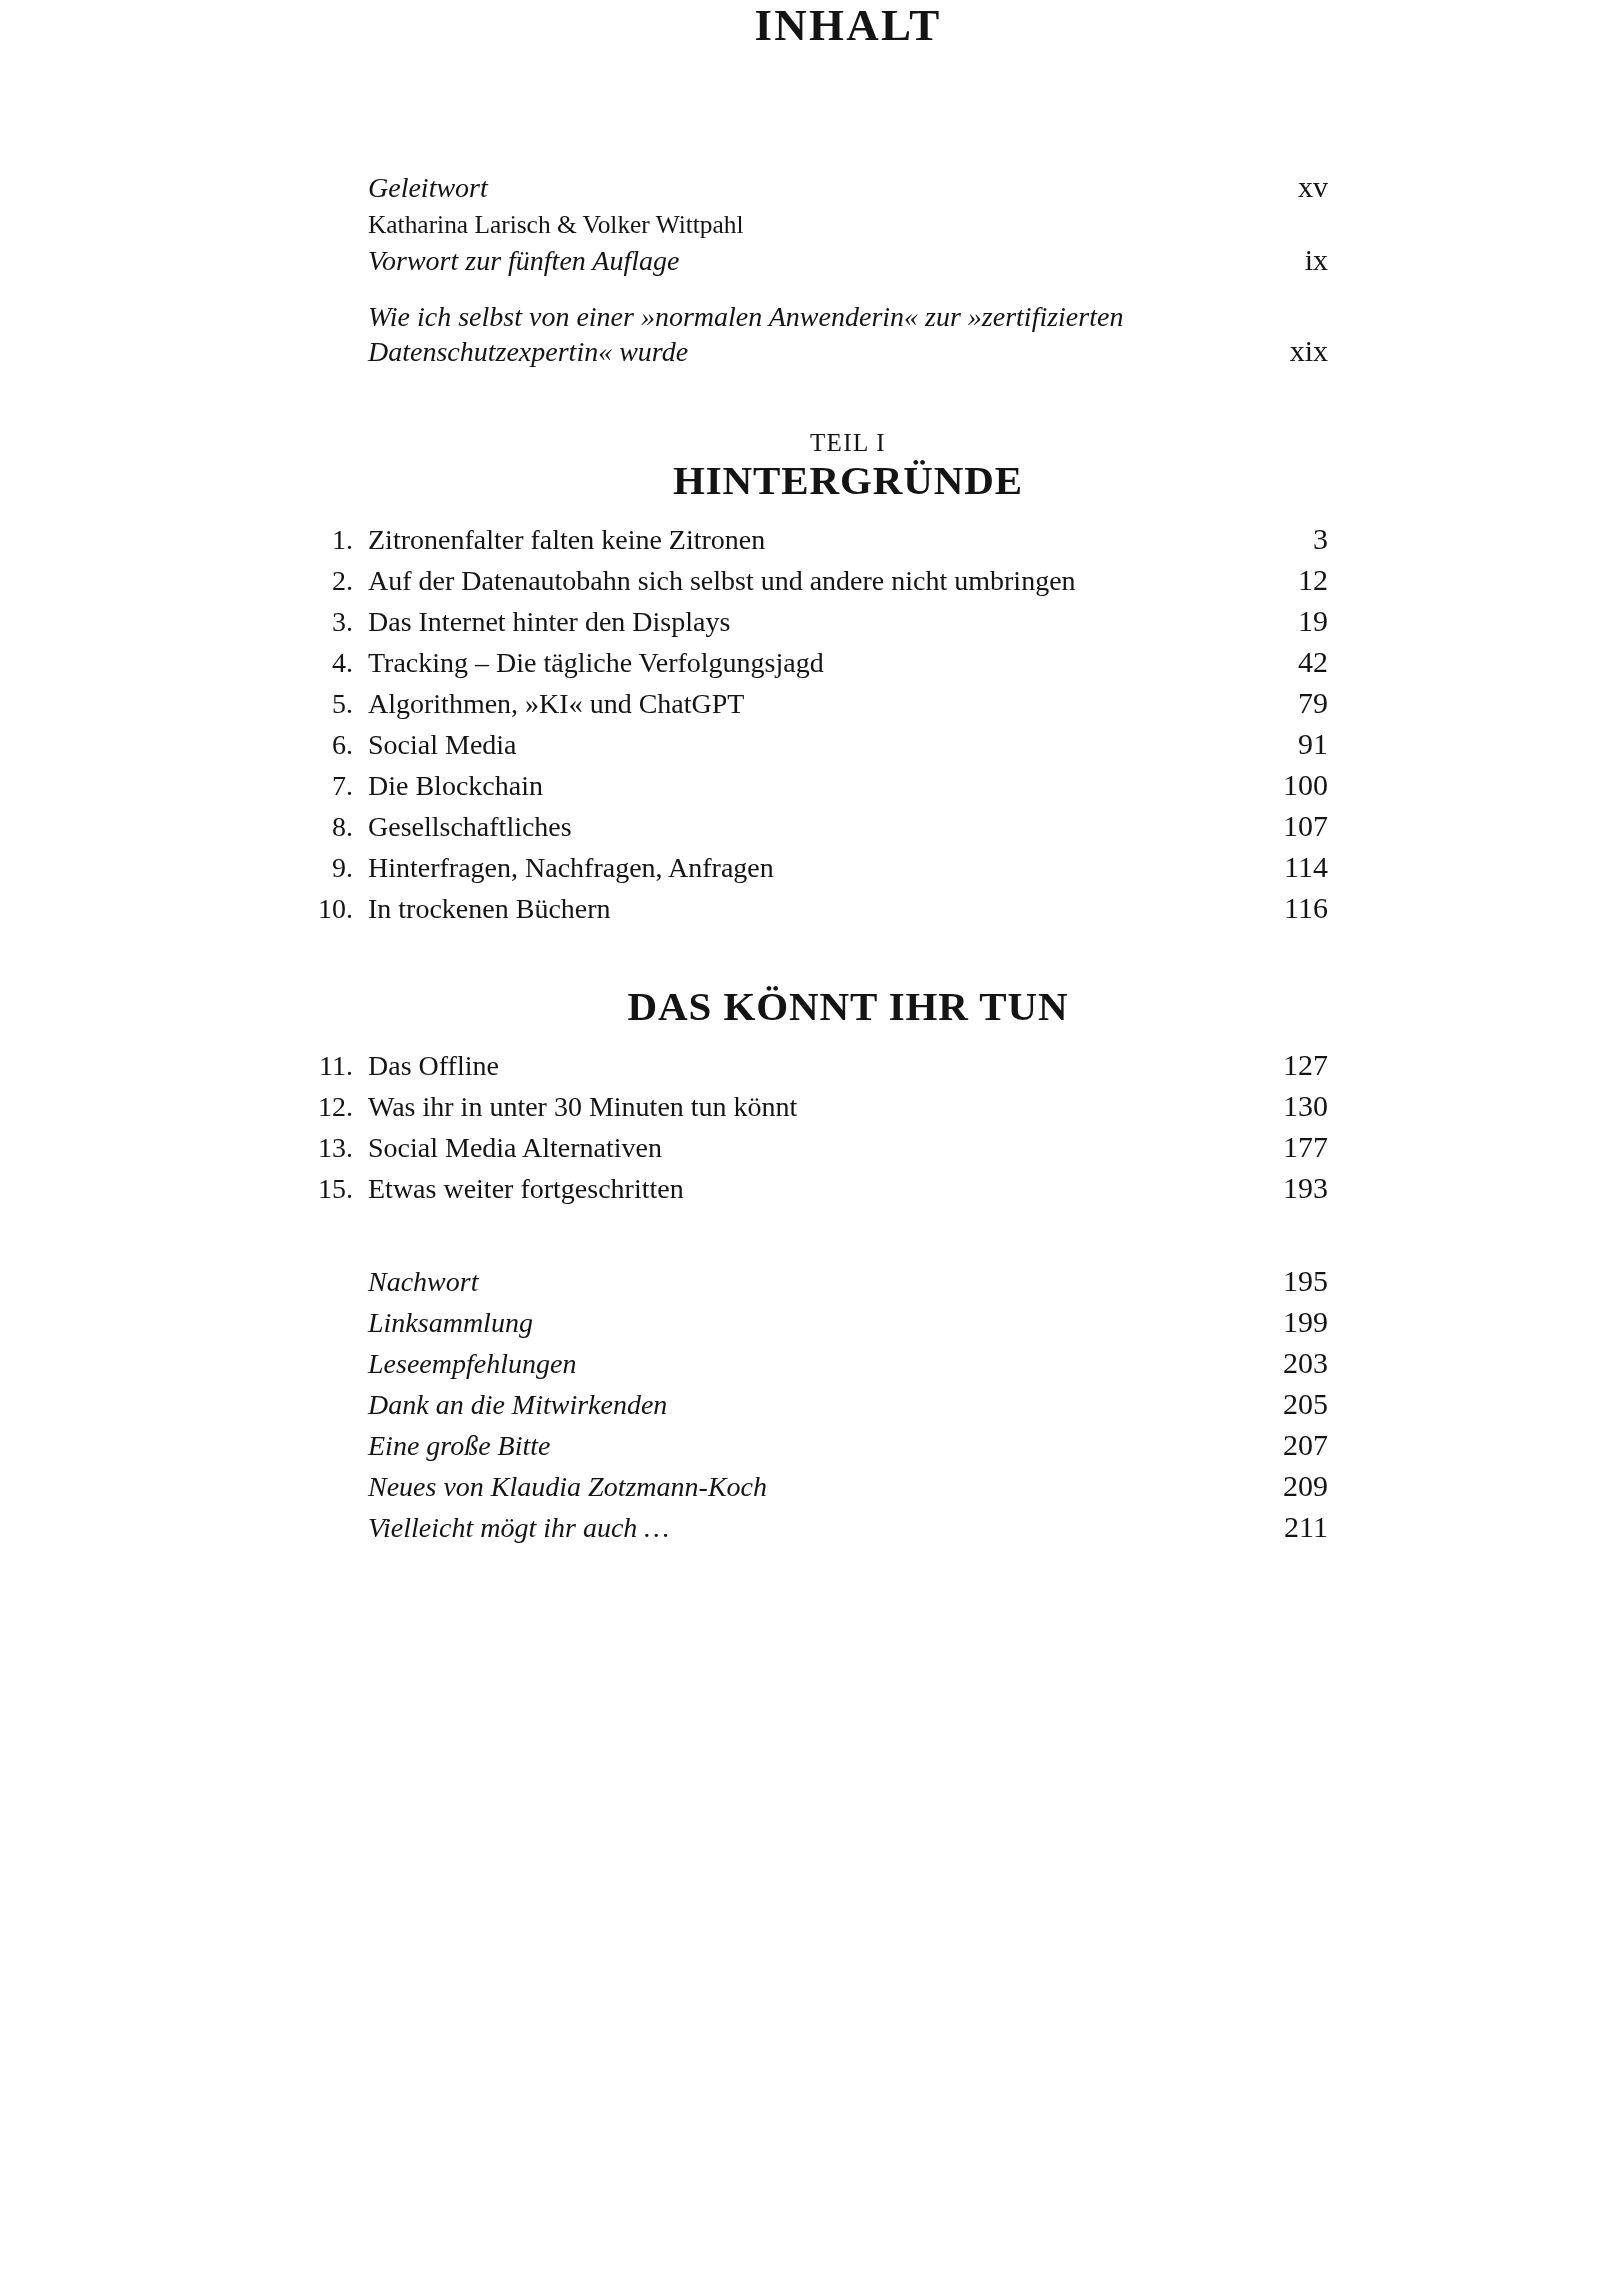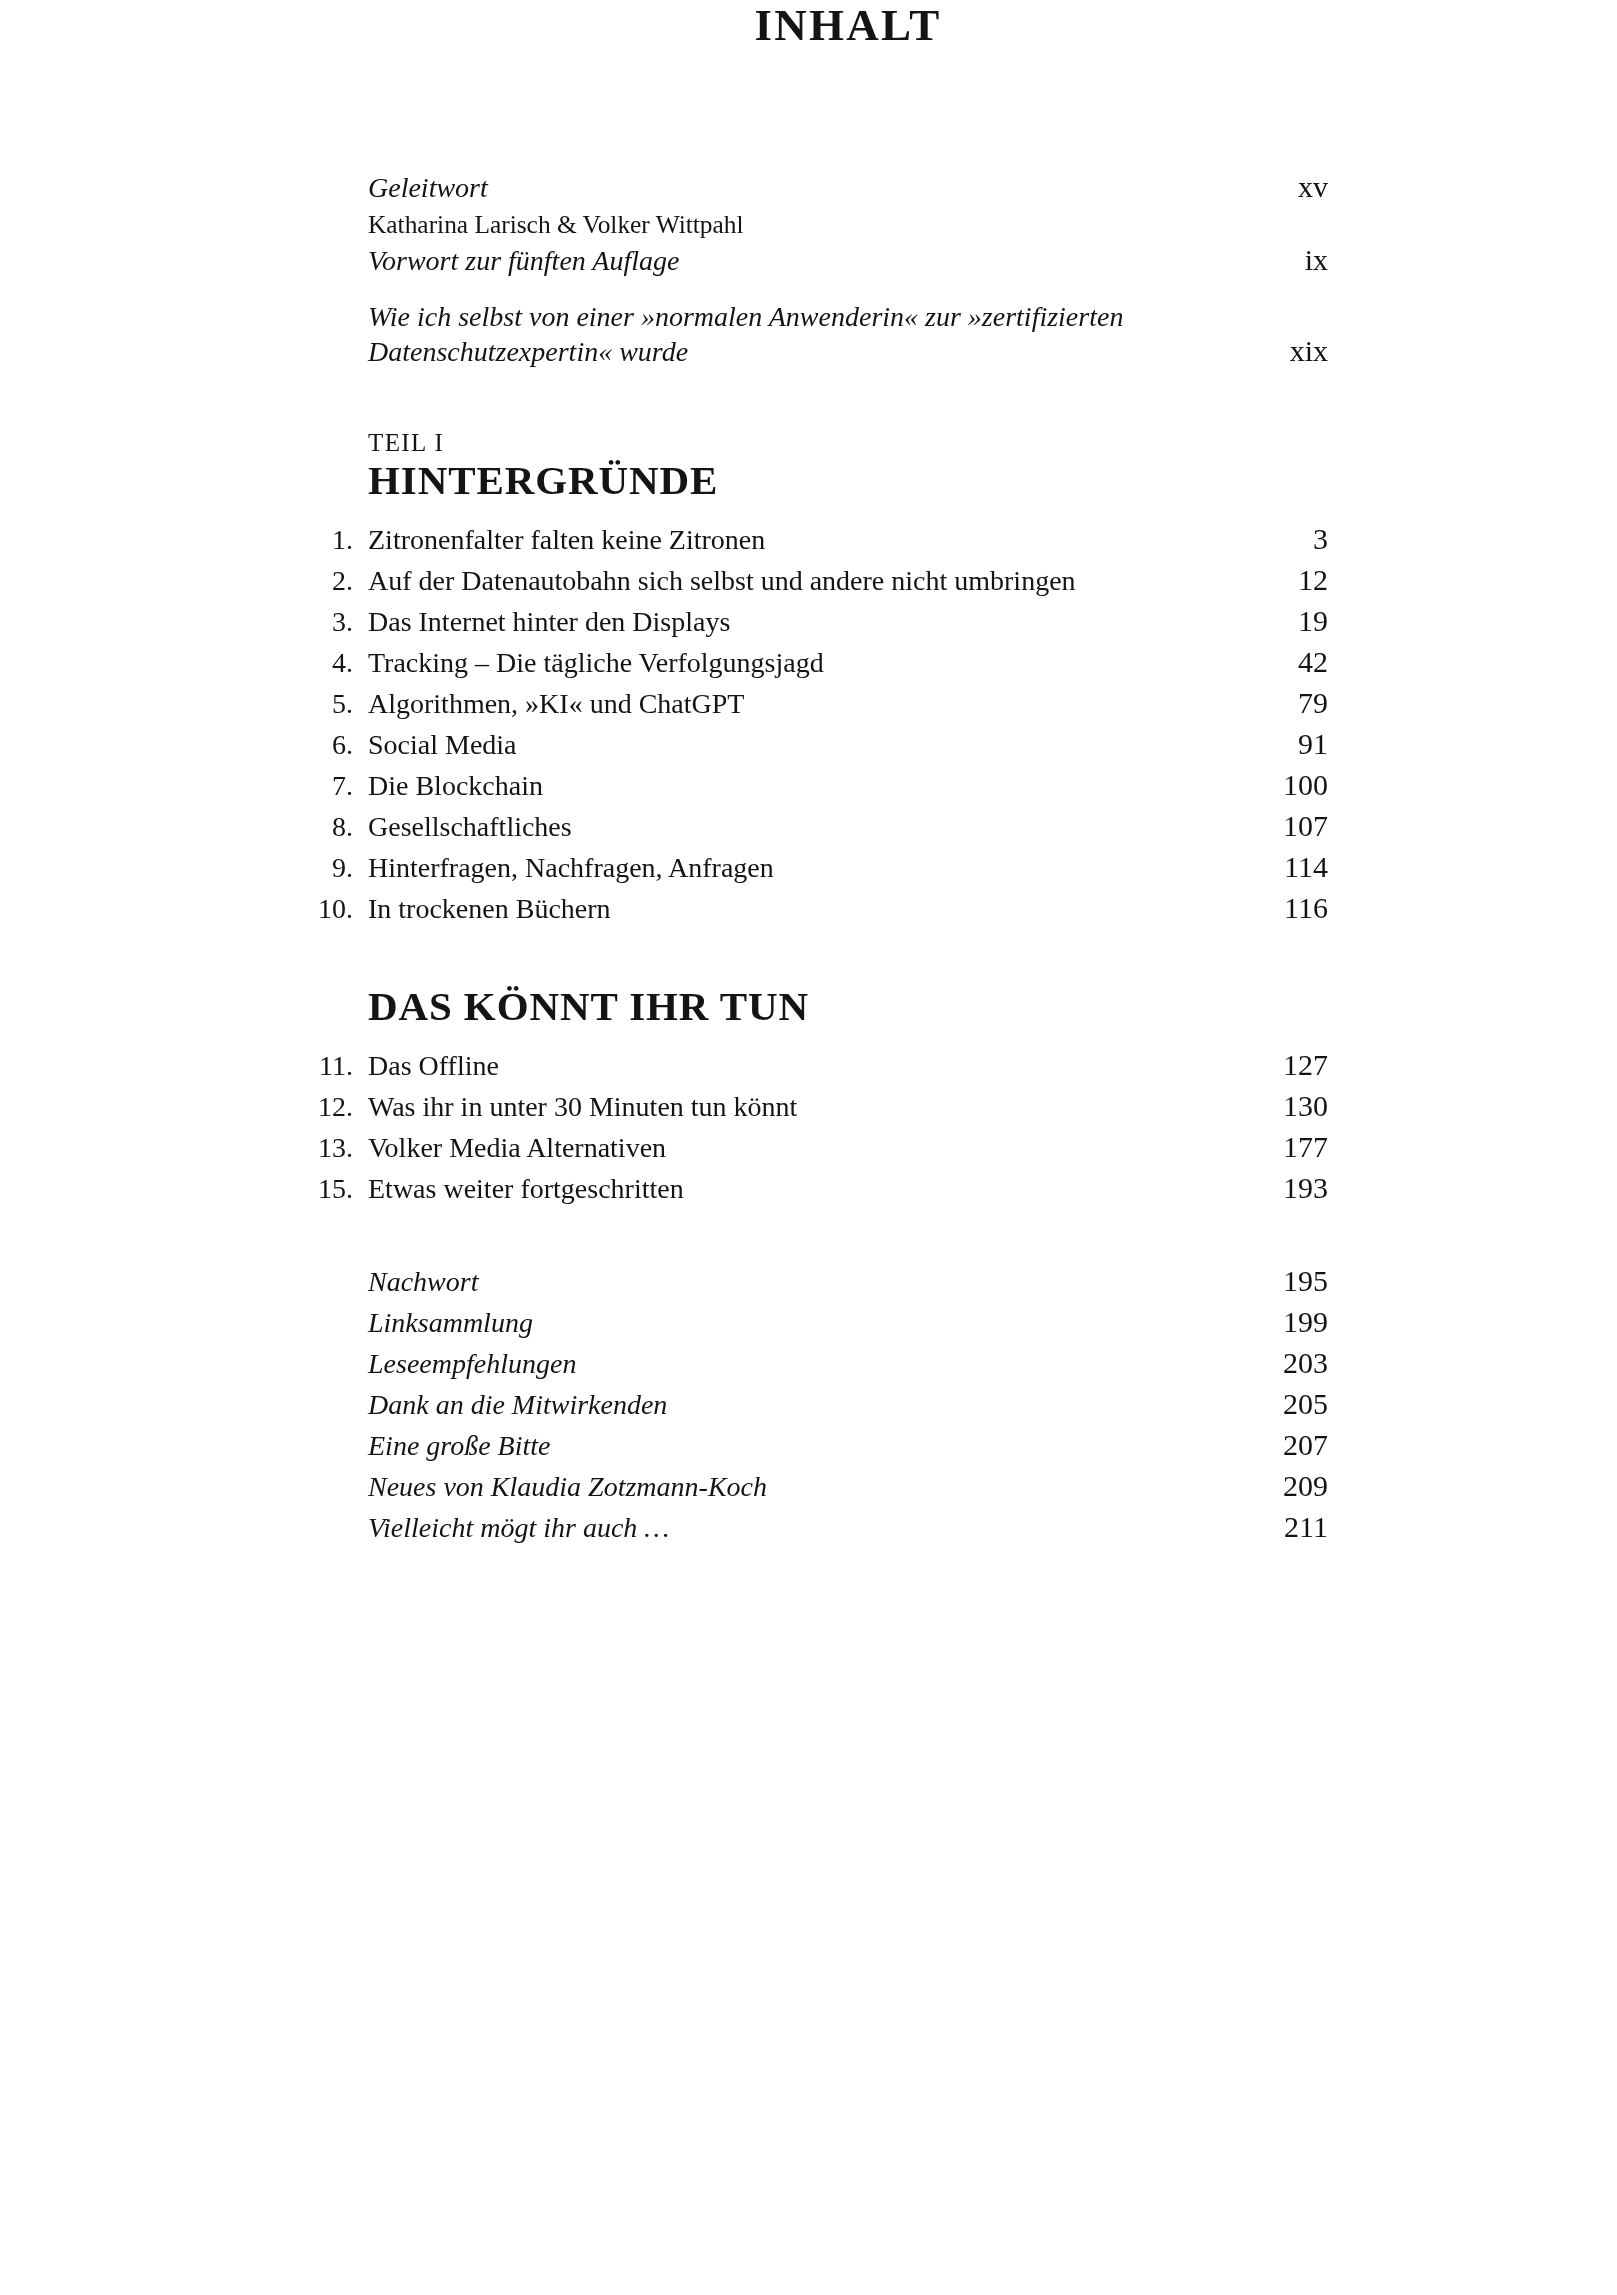--- a/index.html
+++ b/index.html
@@ -63,6 +63,7 @@
   .part {
     margin-top: 56px;
     margin-bottom: 16.7px;
+    text-align: center;
   }
   .part-label {
     font-size: 25px;

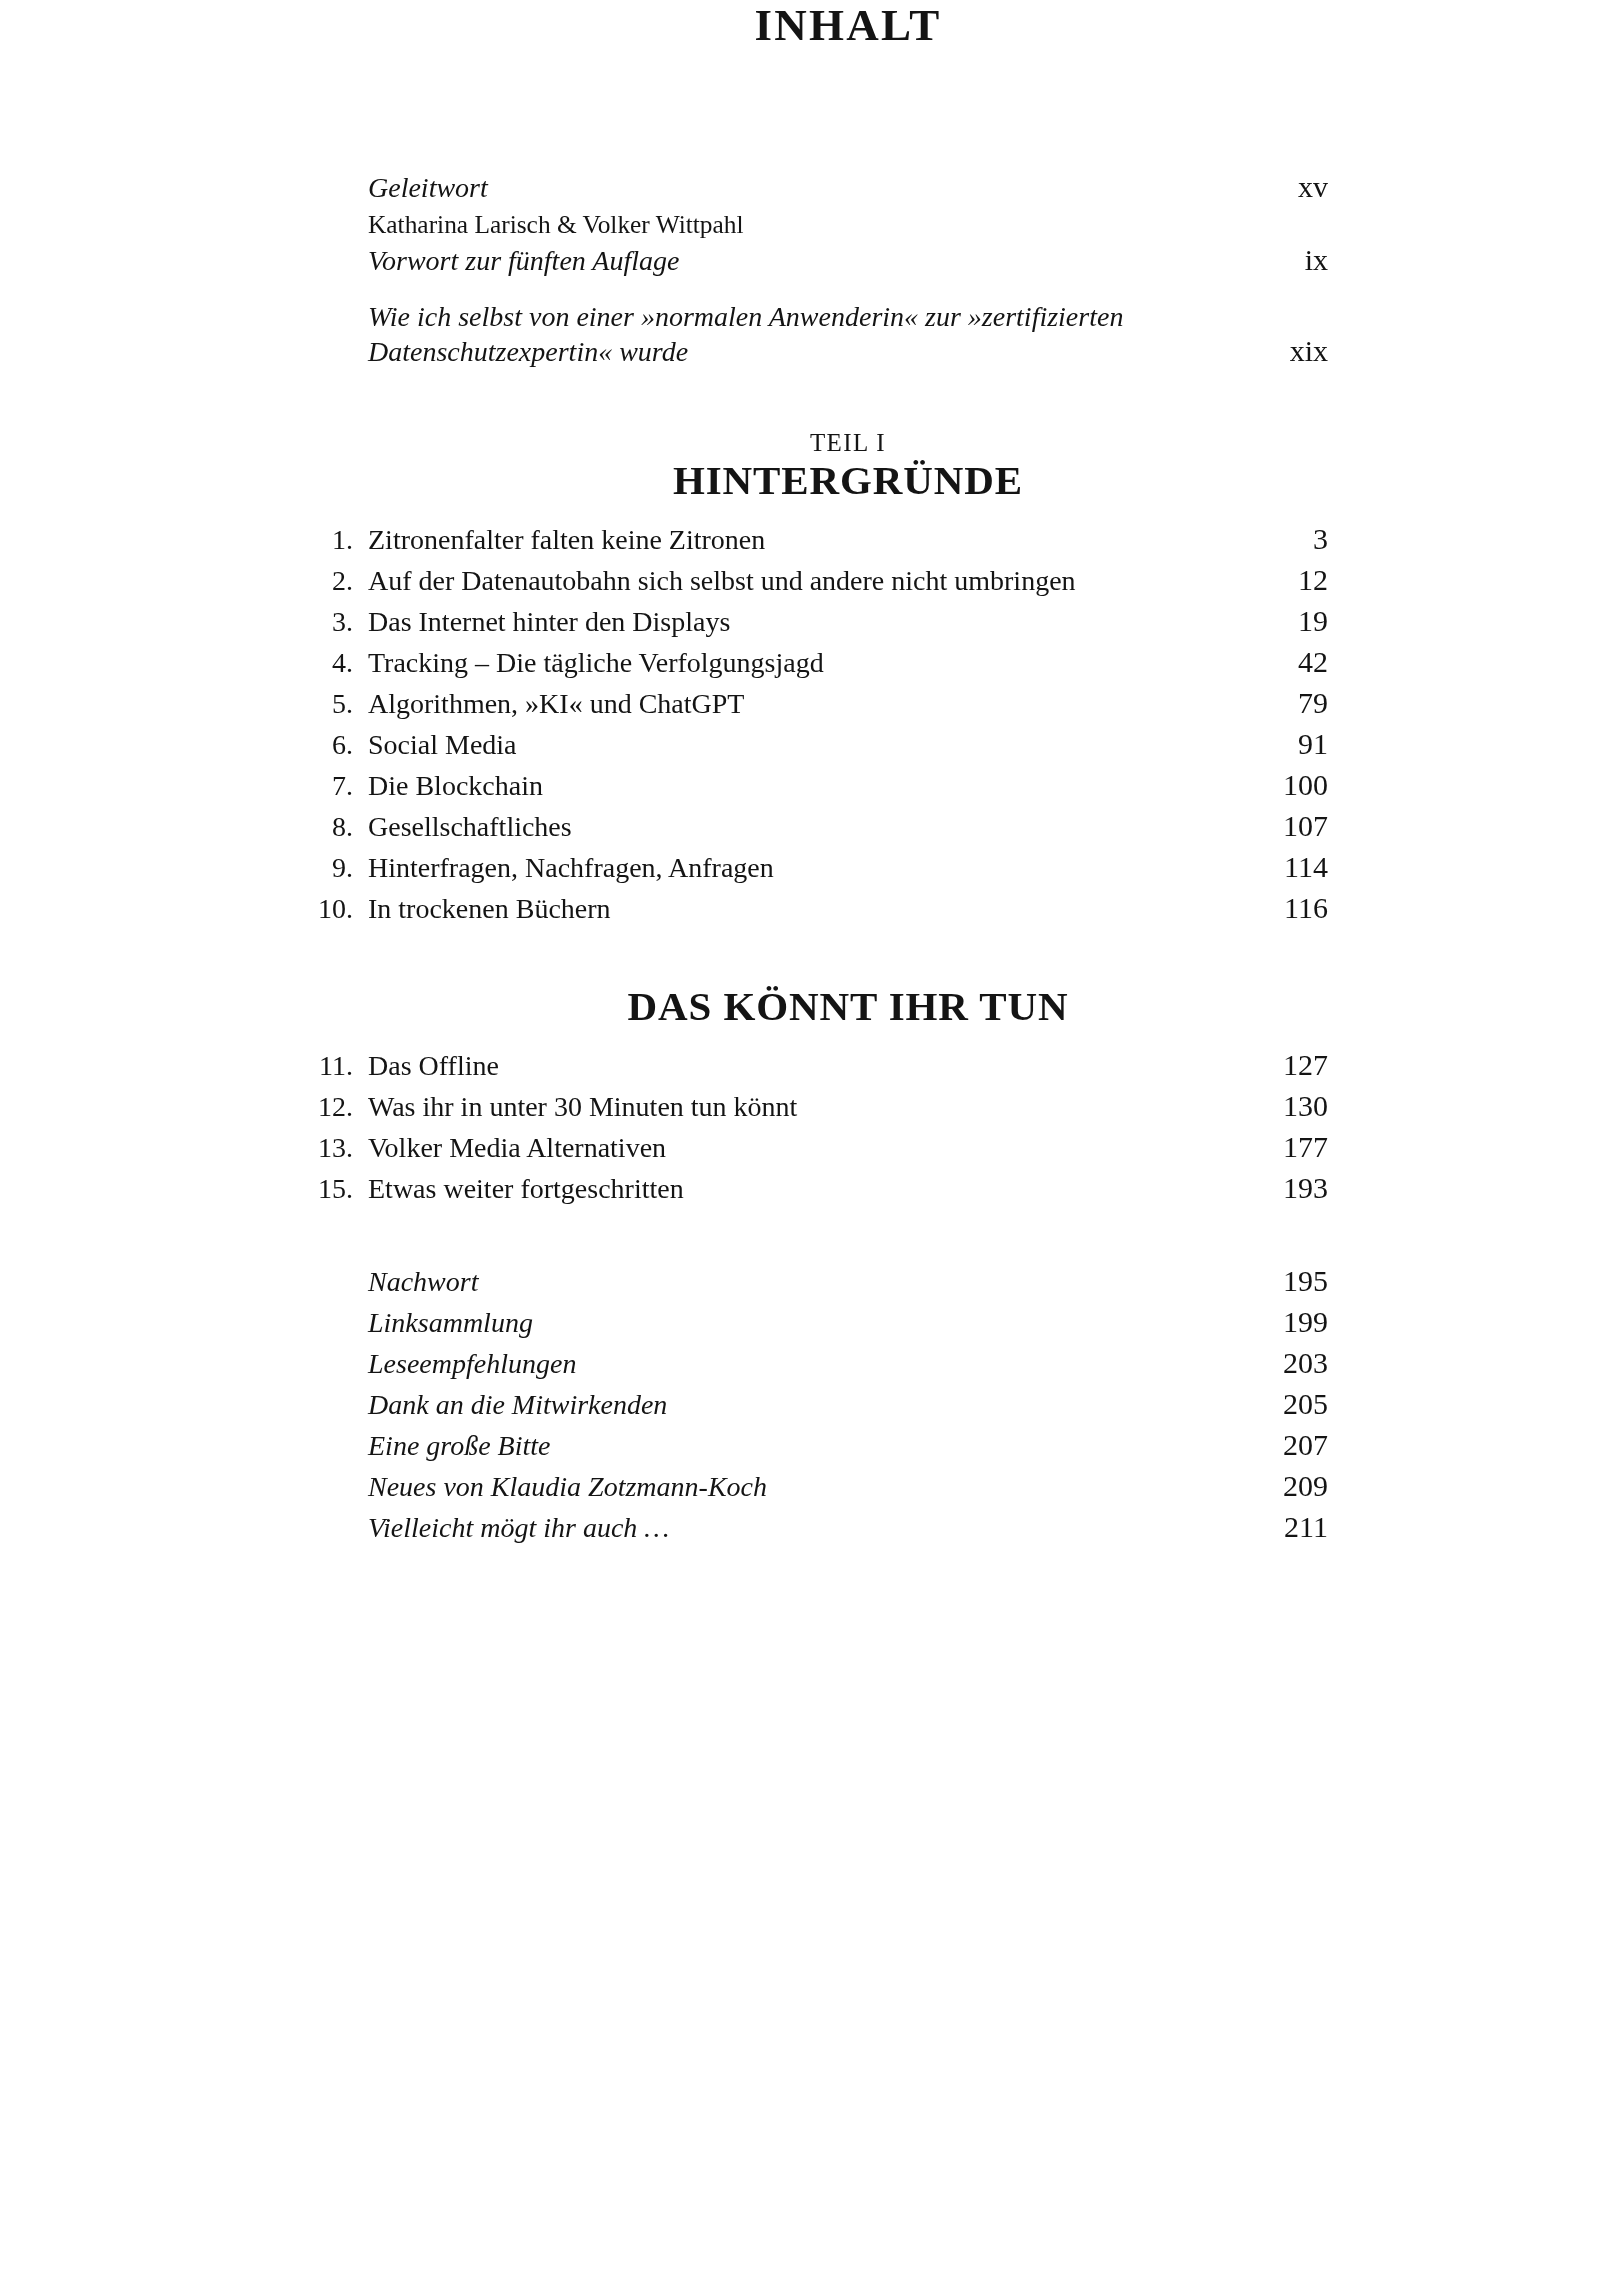--- a/index.html
+++ b/index.html
@@ -180,7 +180,7 @@
       </div>
       <div class="row ch">
         <span class="num">13.</span>
-        <span class="ch-title">Volker Media Alternativen</span>
+        <span class="ch-title">Social Media Alternativen</span>
         <span class="pg">177</span>
       </div>
       <div class="row ch">

